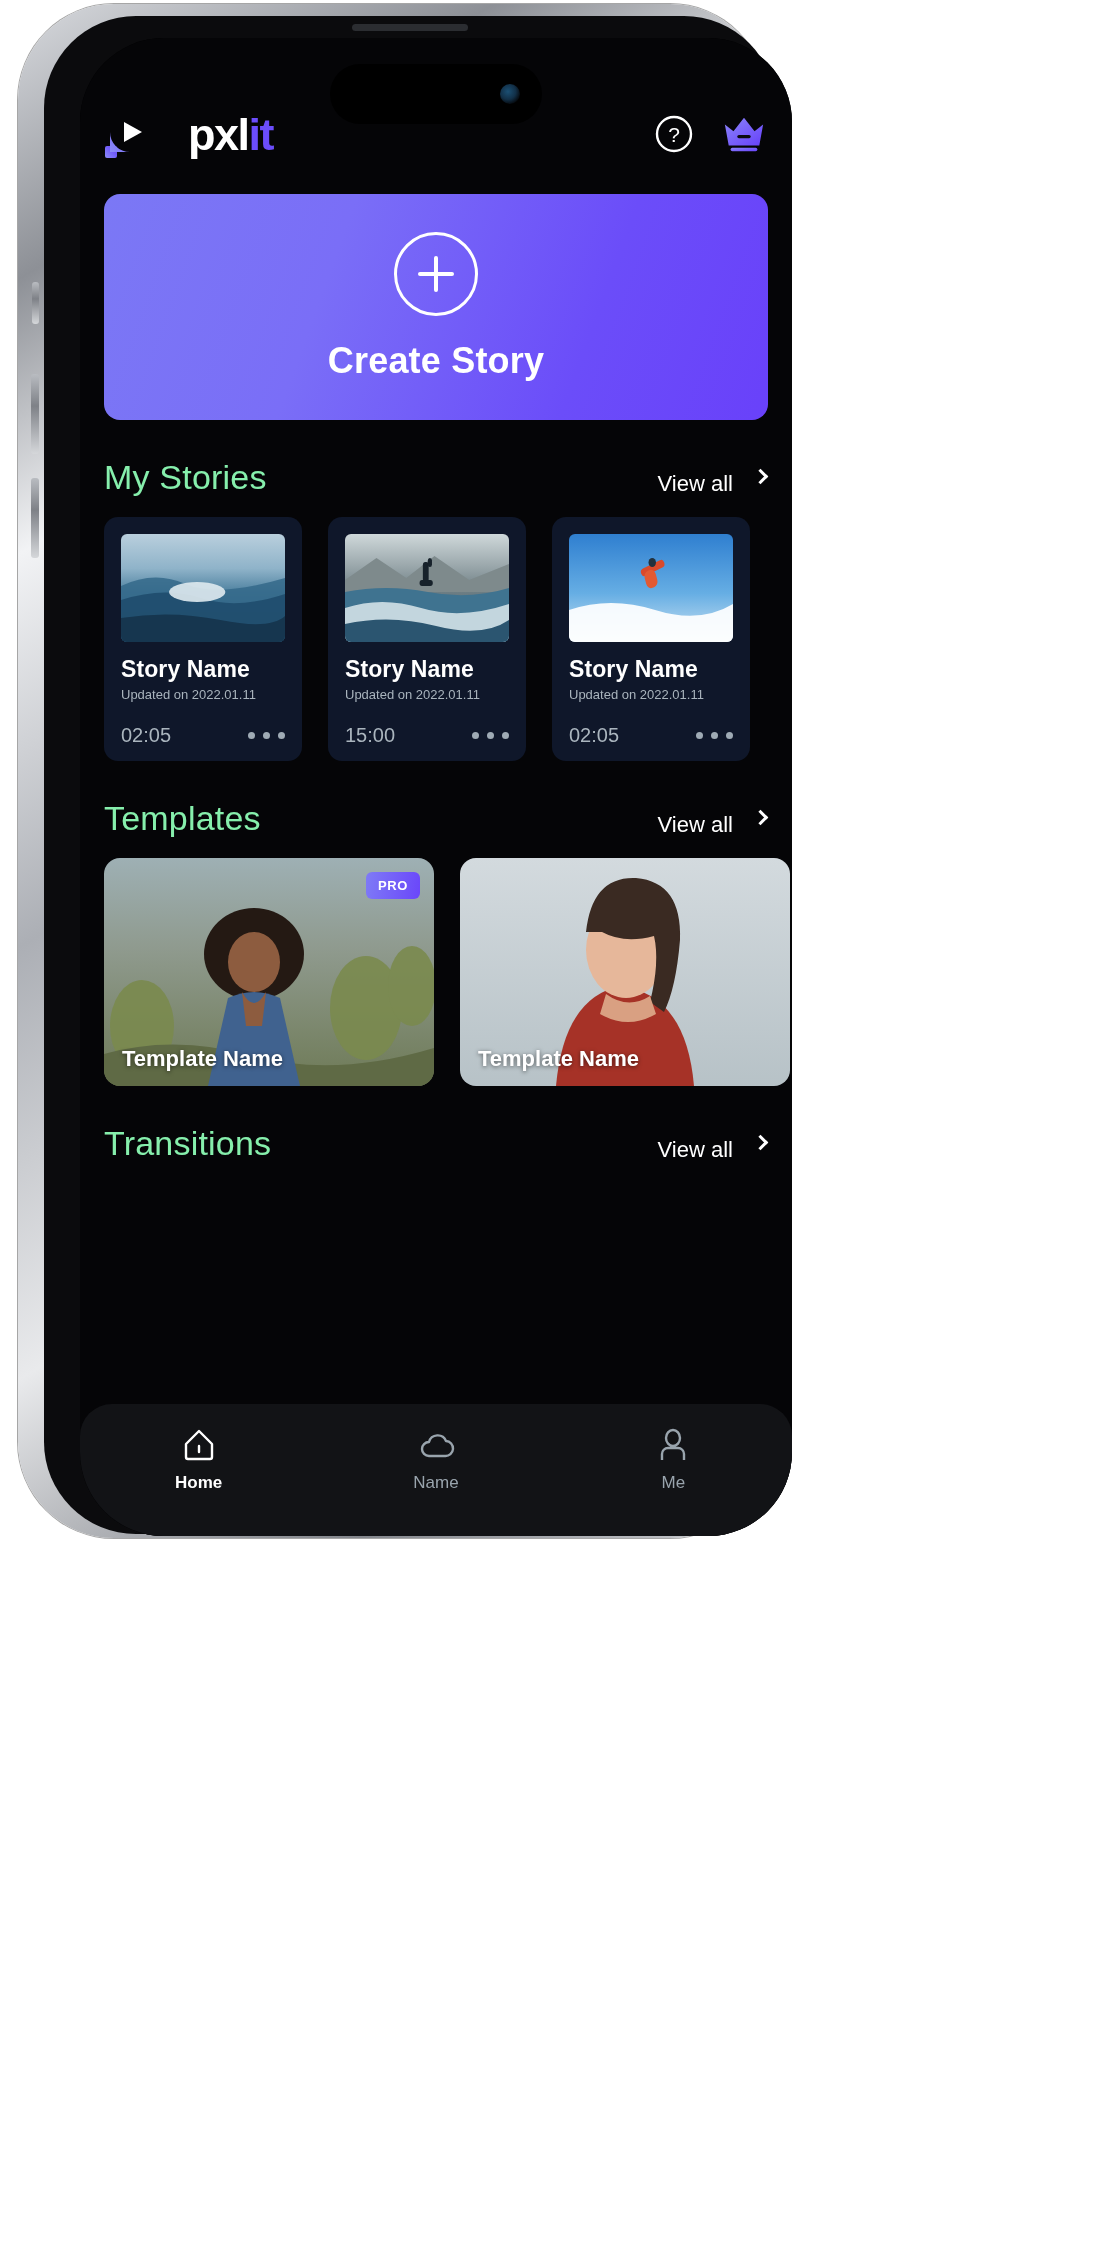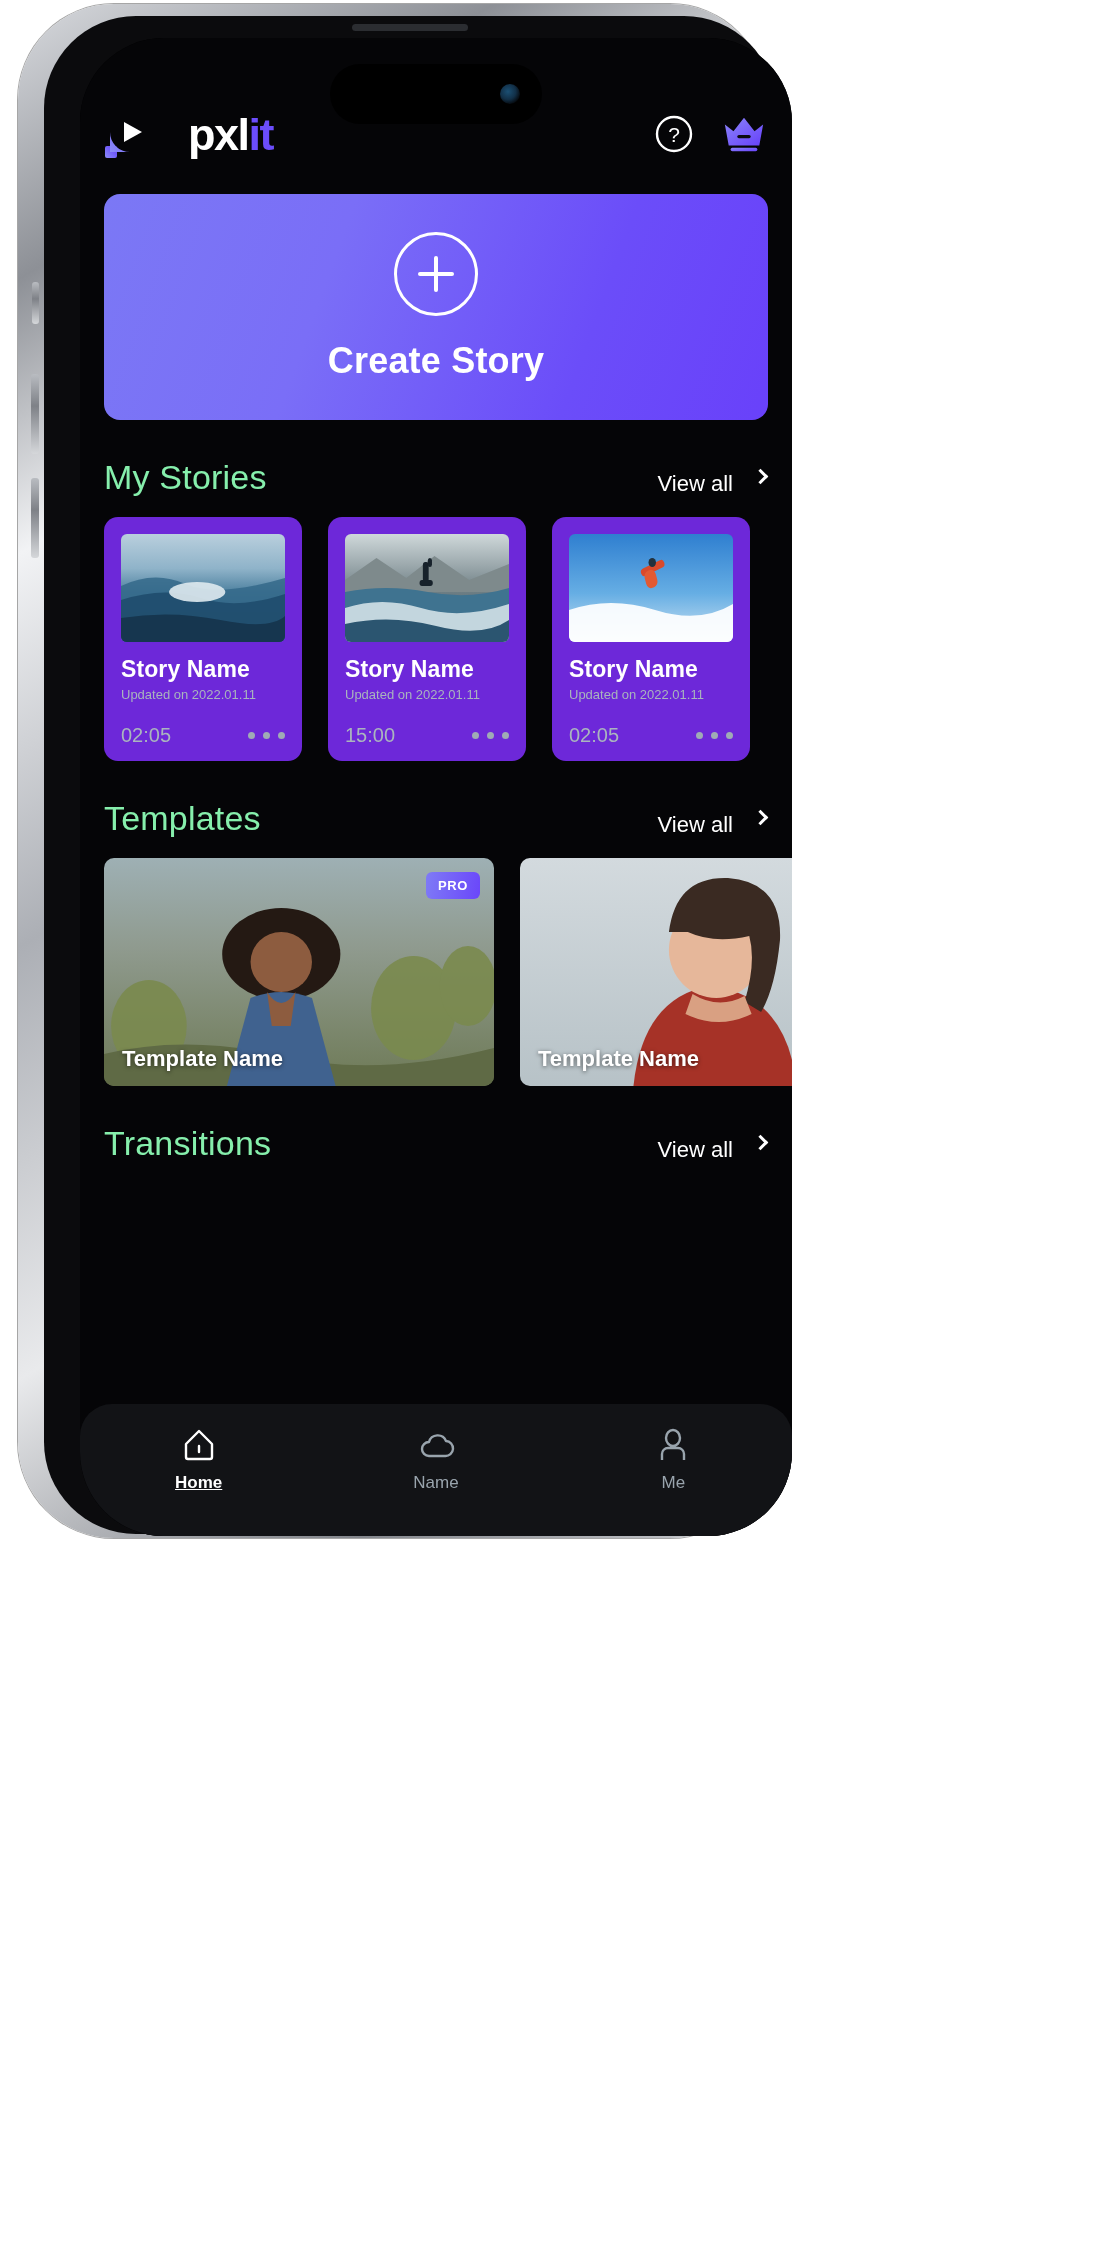--- a/index.html
+++ b/index.html
@@ -126,7 +126,7 @@
   .rail { display:flex; gap:26px; padding: 20px 0 0 24px; }
   .story-card {
     flex: 0 0 auto;
-    width: 198px; background:#6d28d9; border-radius:14px;
+    width: 198px; background:#0f172a; border-radius:14px;
     padding: 17px 17px 14px;
   }
   .story-thumb { width:100%; height:108px; border-radius:6px; overflow:hidden; position:relative; }

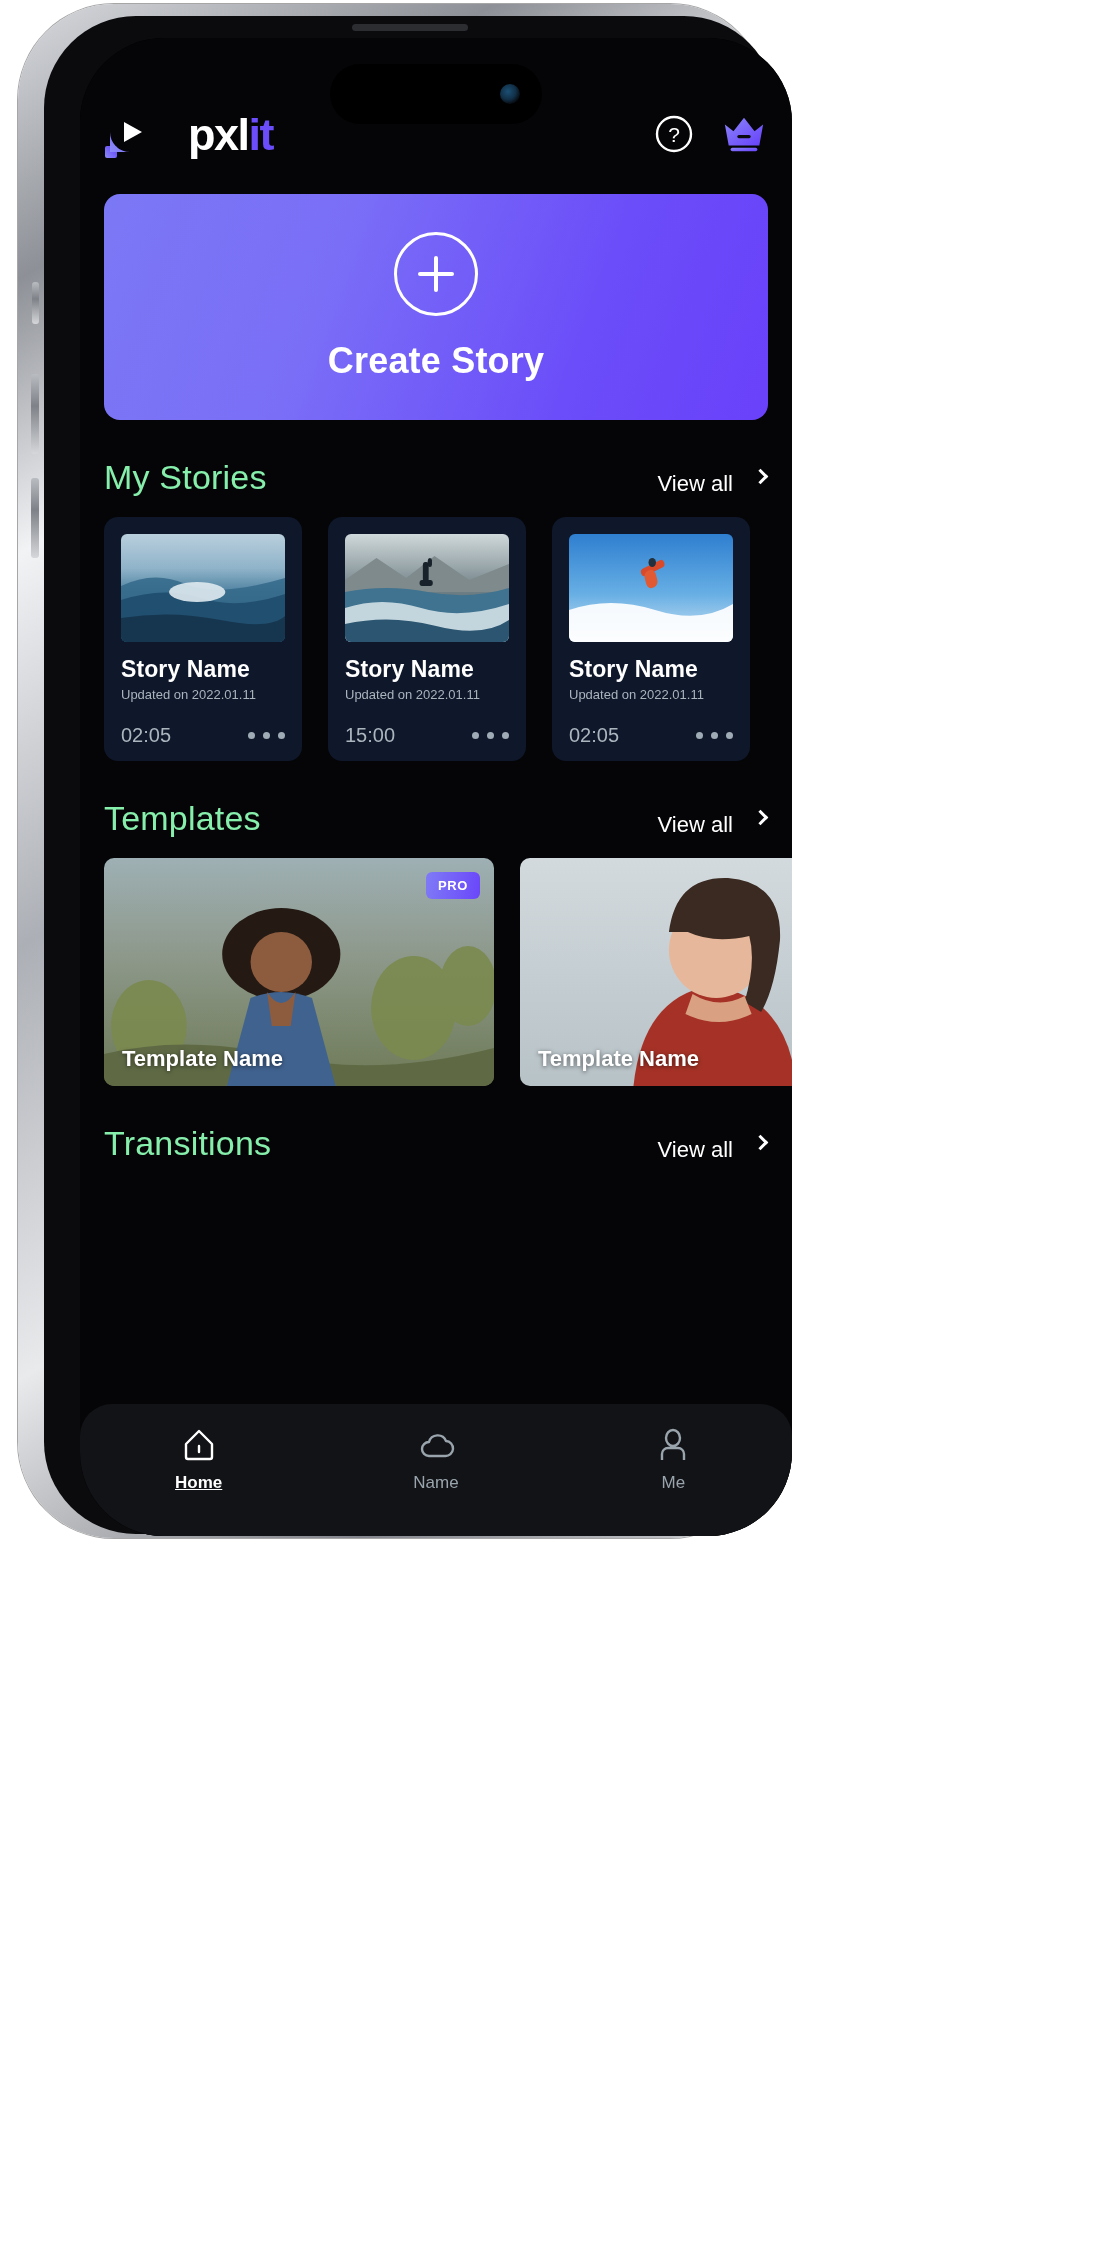--- a/index.html
+++ b/index.html
@@ -140,7 +140,7 @@
   
   .tpl-rail { display:flex; gap:26px; padding: 20px 0 0 24px; }
   .tpl-card {
-    flex:0 0 auto; width:390px; height:228px; border-radius:10px;
+    flex:0 0 auto; width:330px; height:228px; border-radius:16px;
     position:relative; overflow:hidden;
   }
   .tpl-name {

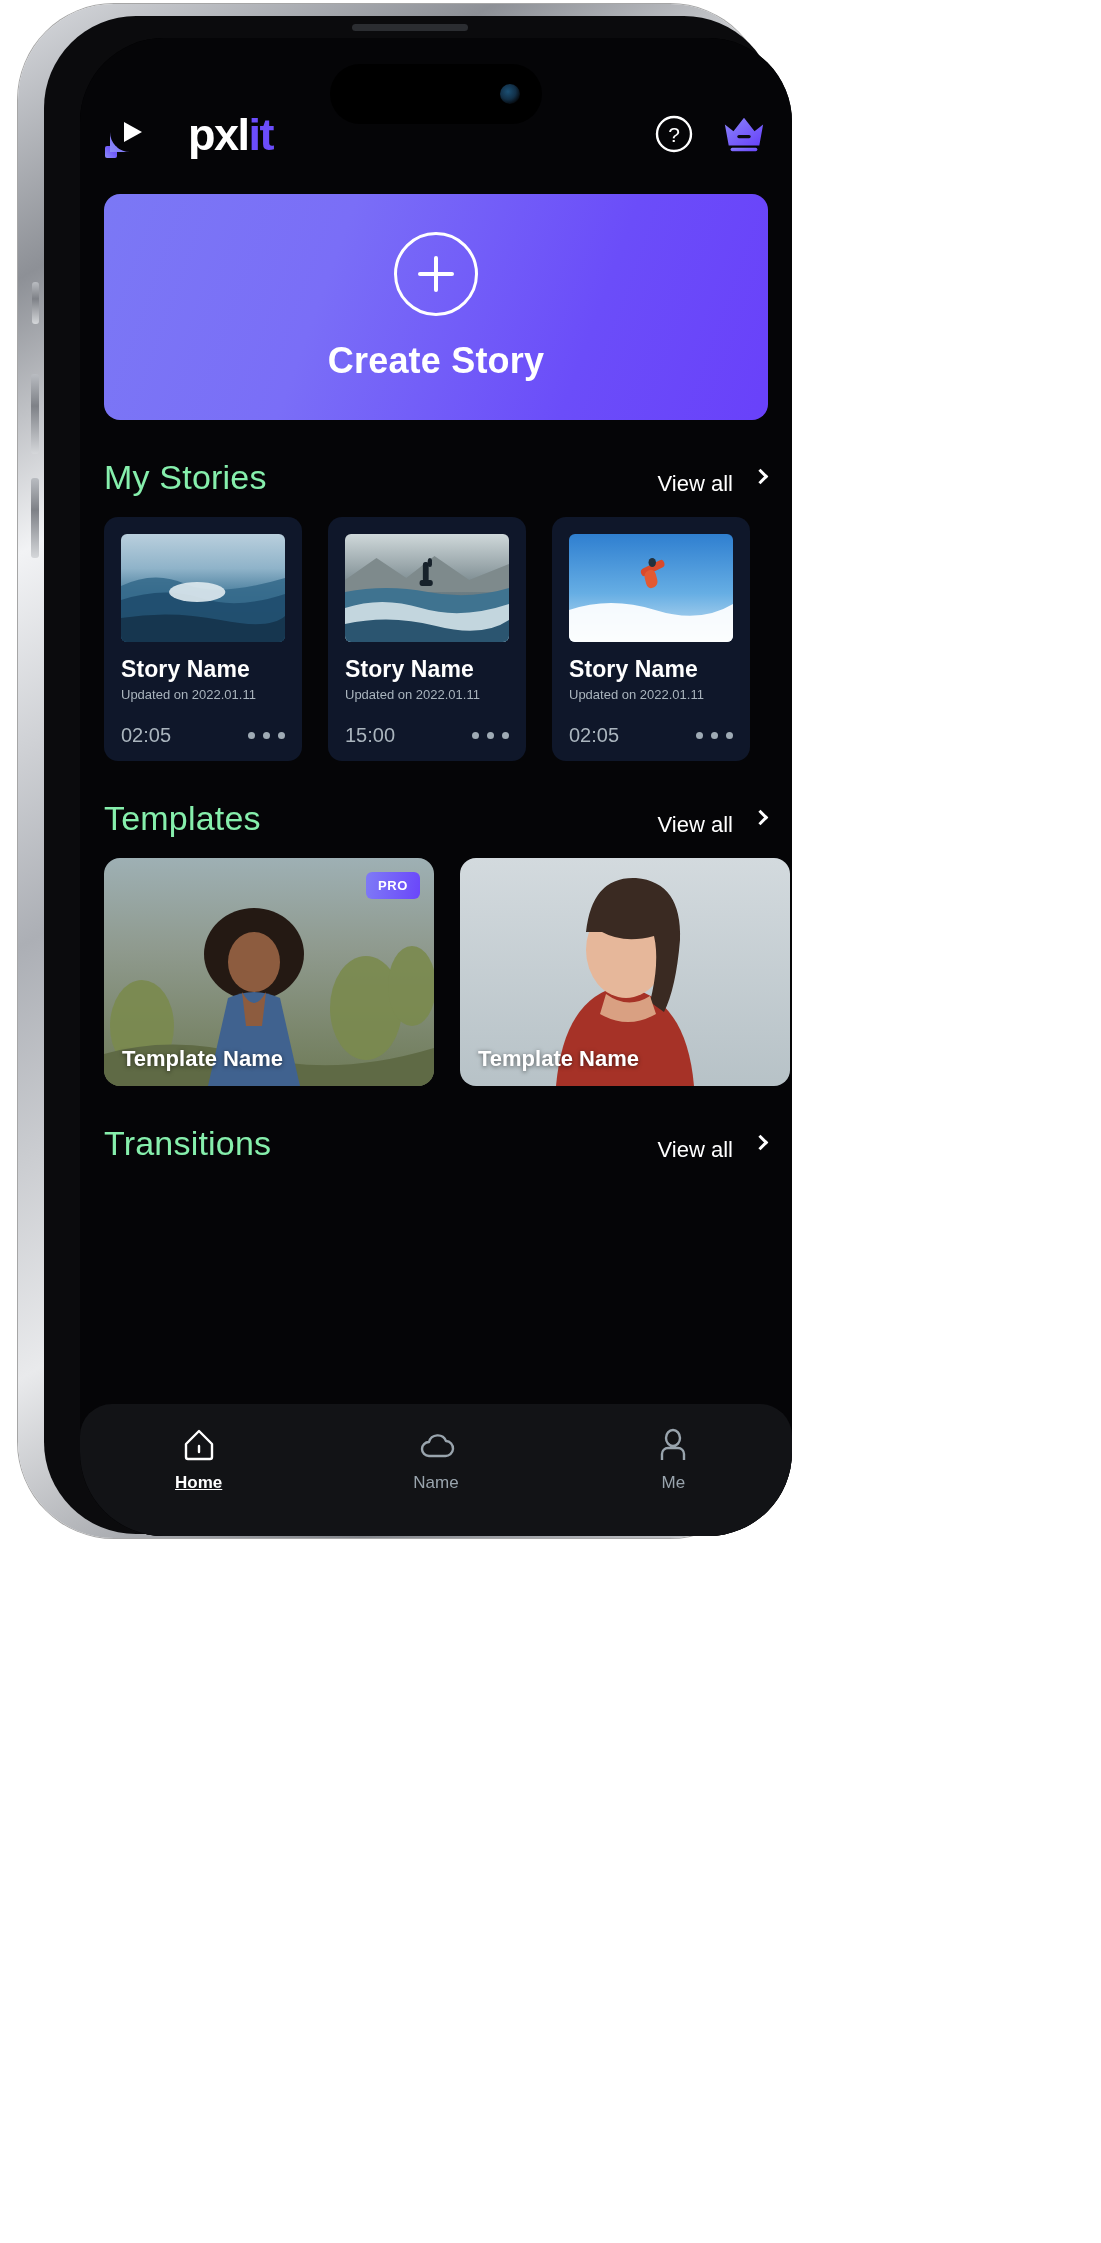--- a/index.html
+++ b/index.html
@@ -164,7 +164,7 @@
   }
   .nav-item { width:120px; display:flex; flex-direction:column; align-items:center; gap:9px; }
   .nav-label { font-size:17px; }
-  .nav-item.active .nav-label { color:#ffffff; font-weight:700;text-decoration:underline; }
+  .nav-item.active .nav-label { color:#ffffff; font-weight:700; }
   .nav-item.idle  .nav-label { color:#99a4ad; }
 
   

